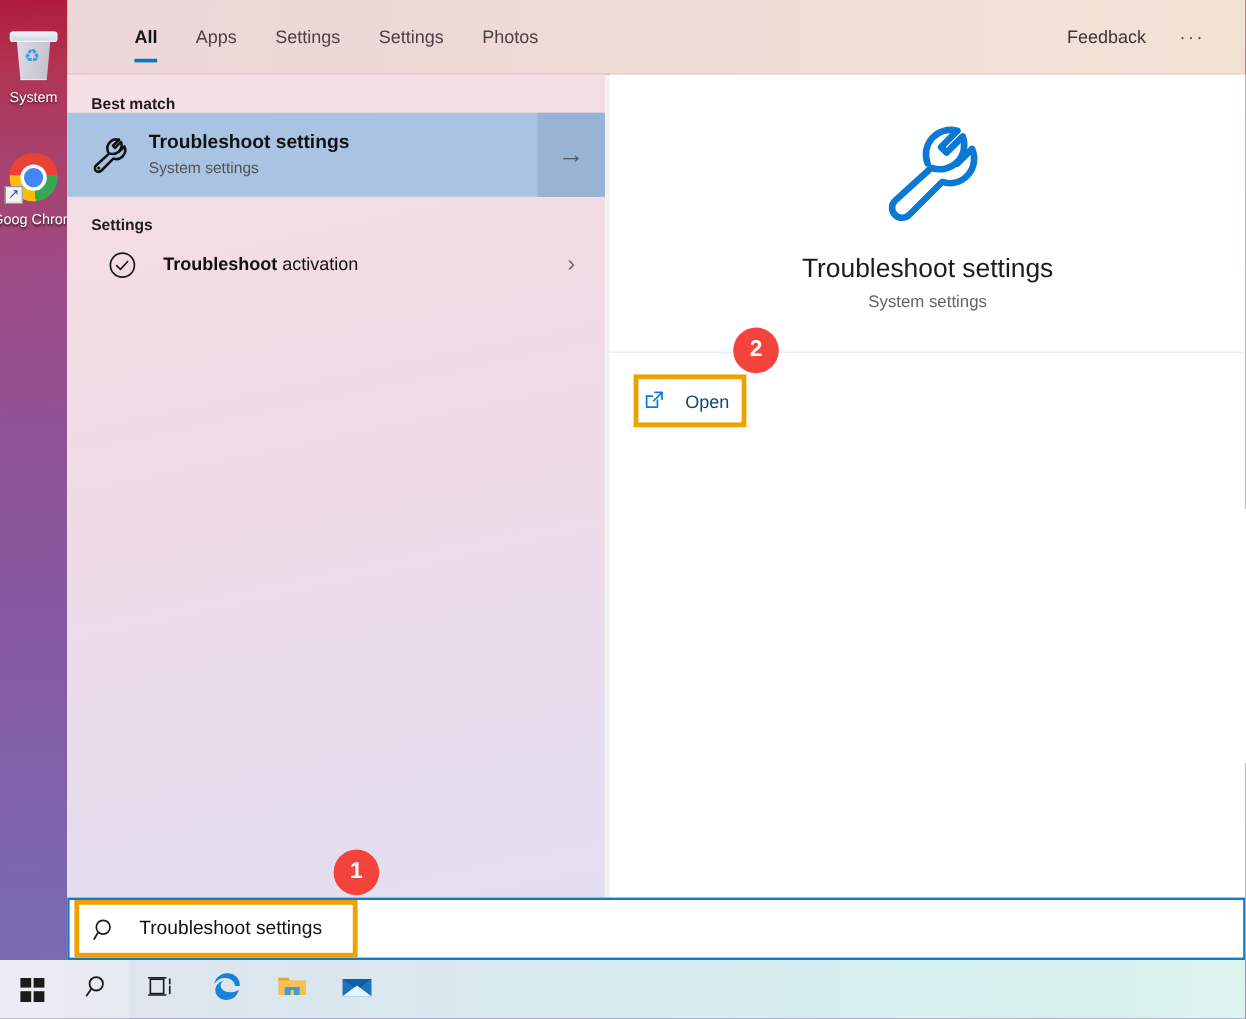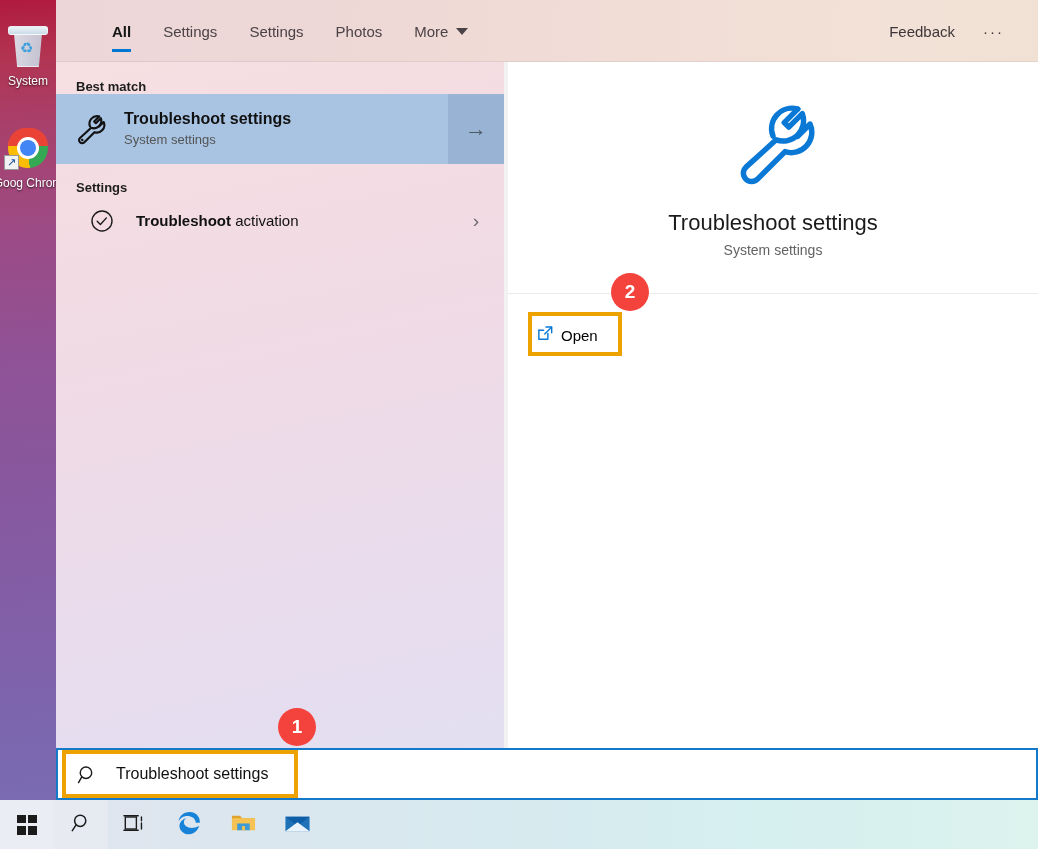--- a/index.html
+++ b/index.html
@@ -260,6 +260,9 @@
         <span>All</span>
       </div>
       <div class="tab">
+        <span>Apps</span>
+      </div>
+      <div class="tab">
         <span>Settings</span>
       </div>
       <div class="tab">

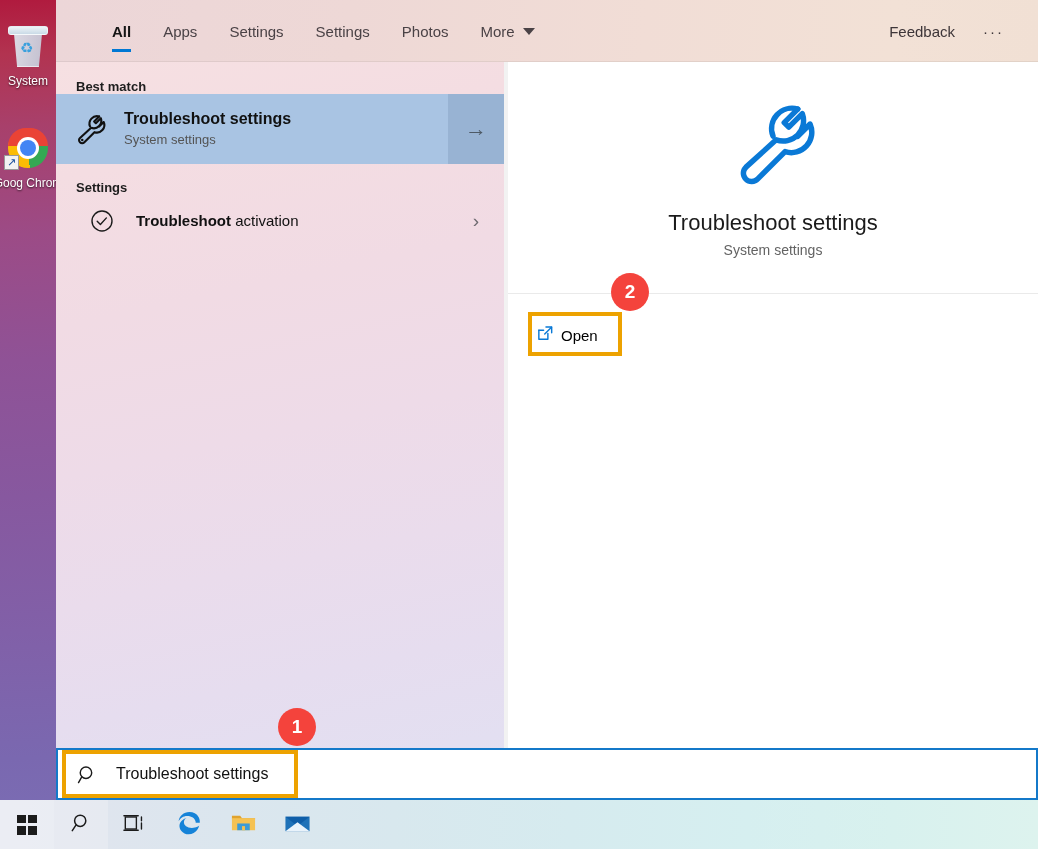--- a/index.html
+++ b/index.html
@@ -271,10 +271,6 @@
       <div class="tab">
         <span>Photos</span>
       </div>
-      <div class="tab">
-        <span>More</span>
-        <span class="caret"></span>
-      </div>
     </div>
     <div class="header-right">
       <div class="hr-item">Feedback</div>

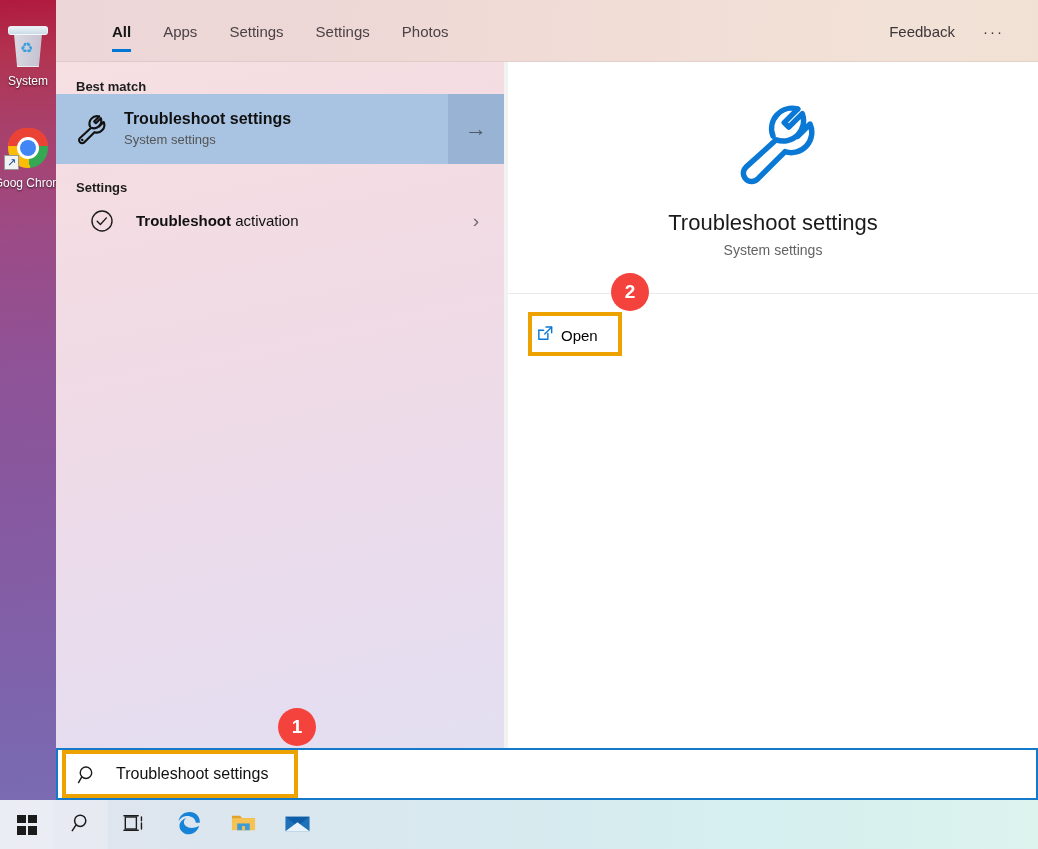--- a/index.html
+++ b/index.html
@@ -179,9 +179,9 @@
 
   #preview-actions { padding: 22px 14px 0 14px; }
   .action-btn {
-    display:inline-flex; align-items:center; gap:6px;
+    display:inline-flex; align-items:center; gap:16px;
     height: 38px; padding: 0 18px 0 14px;
-    font-size: 15px; color:#000000; cursor: default;
+    font-size: 15px; color:#0c4a6e; cursor: default;
   }
 
   

